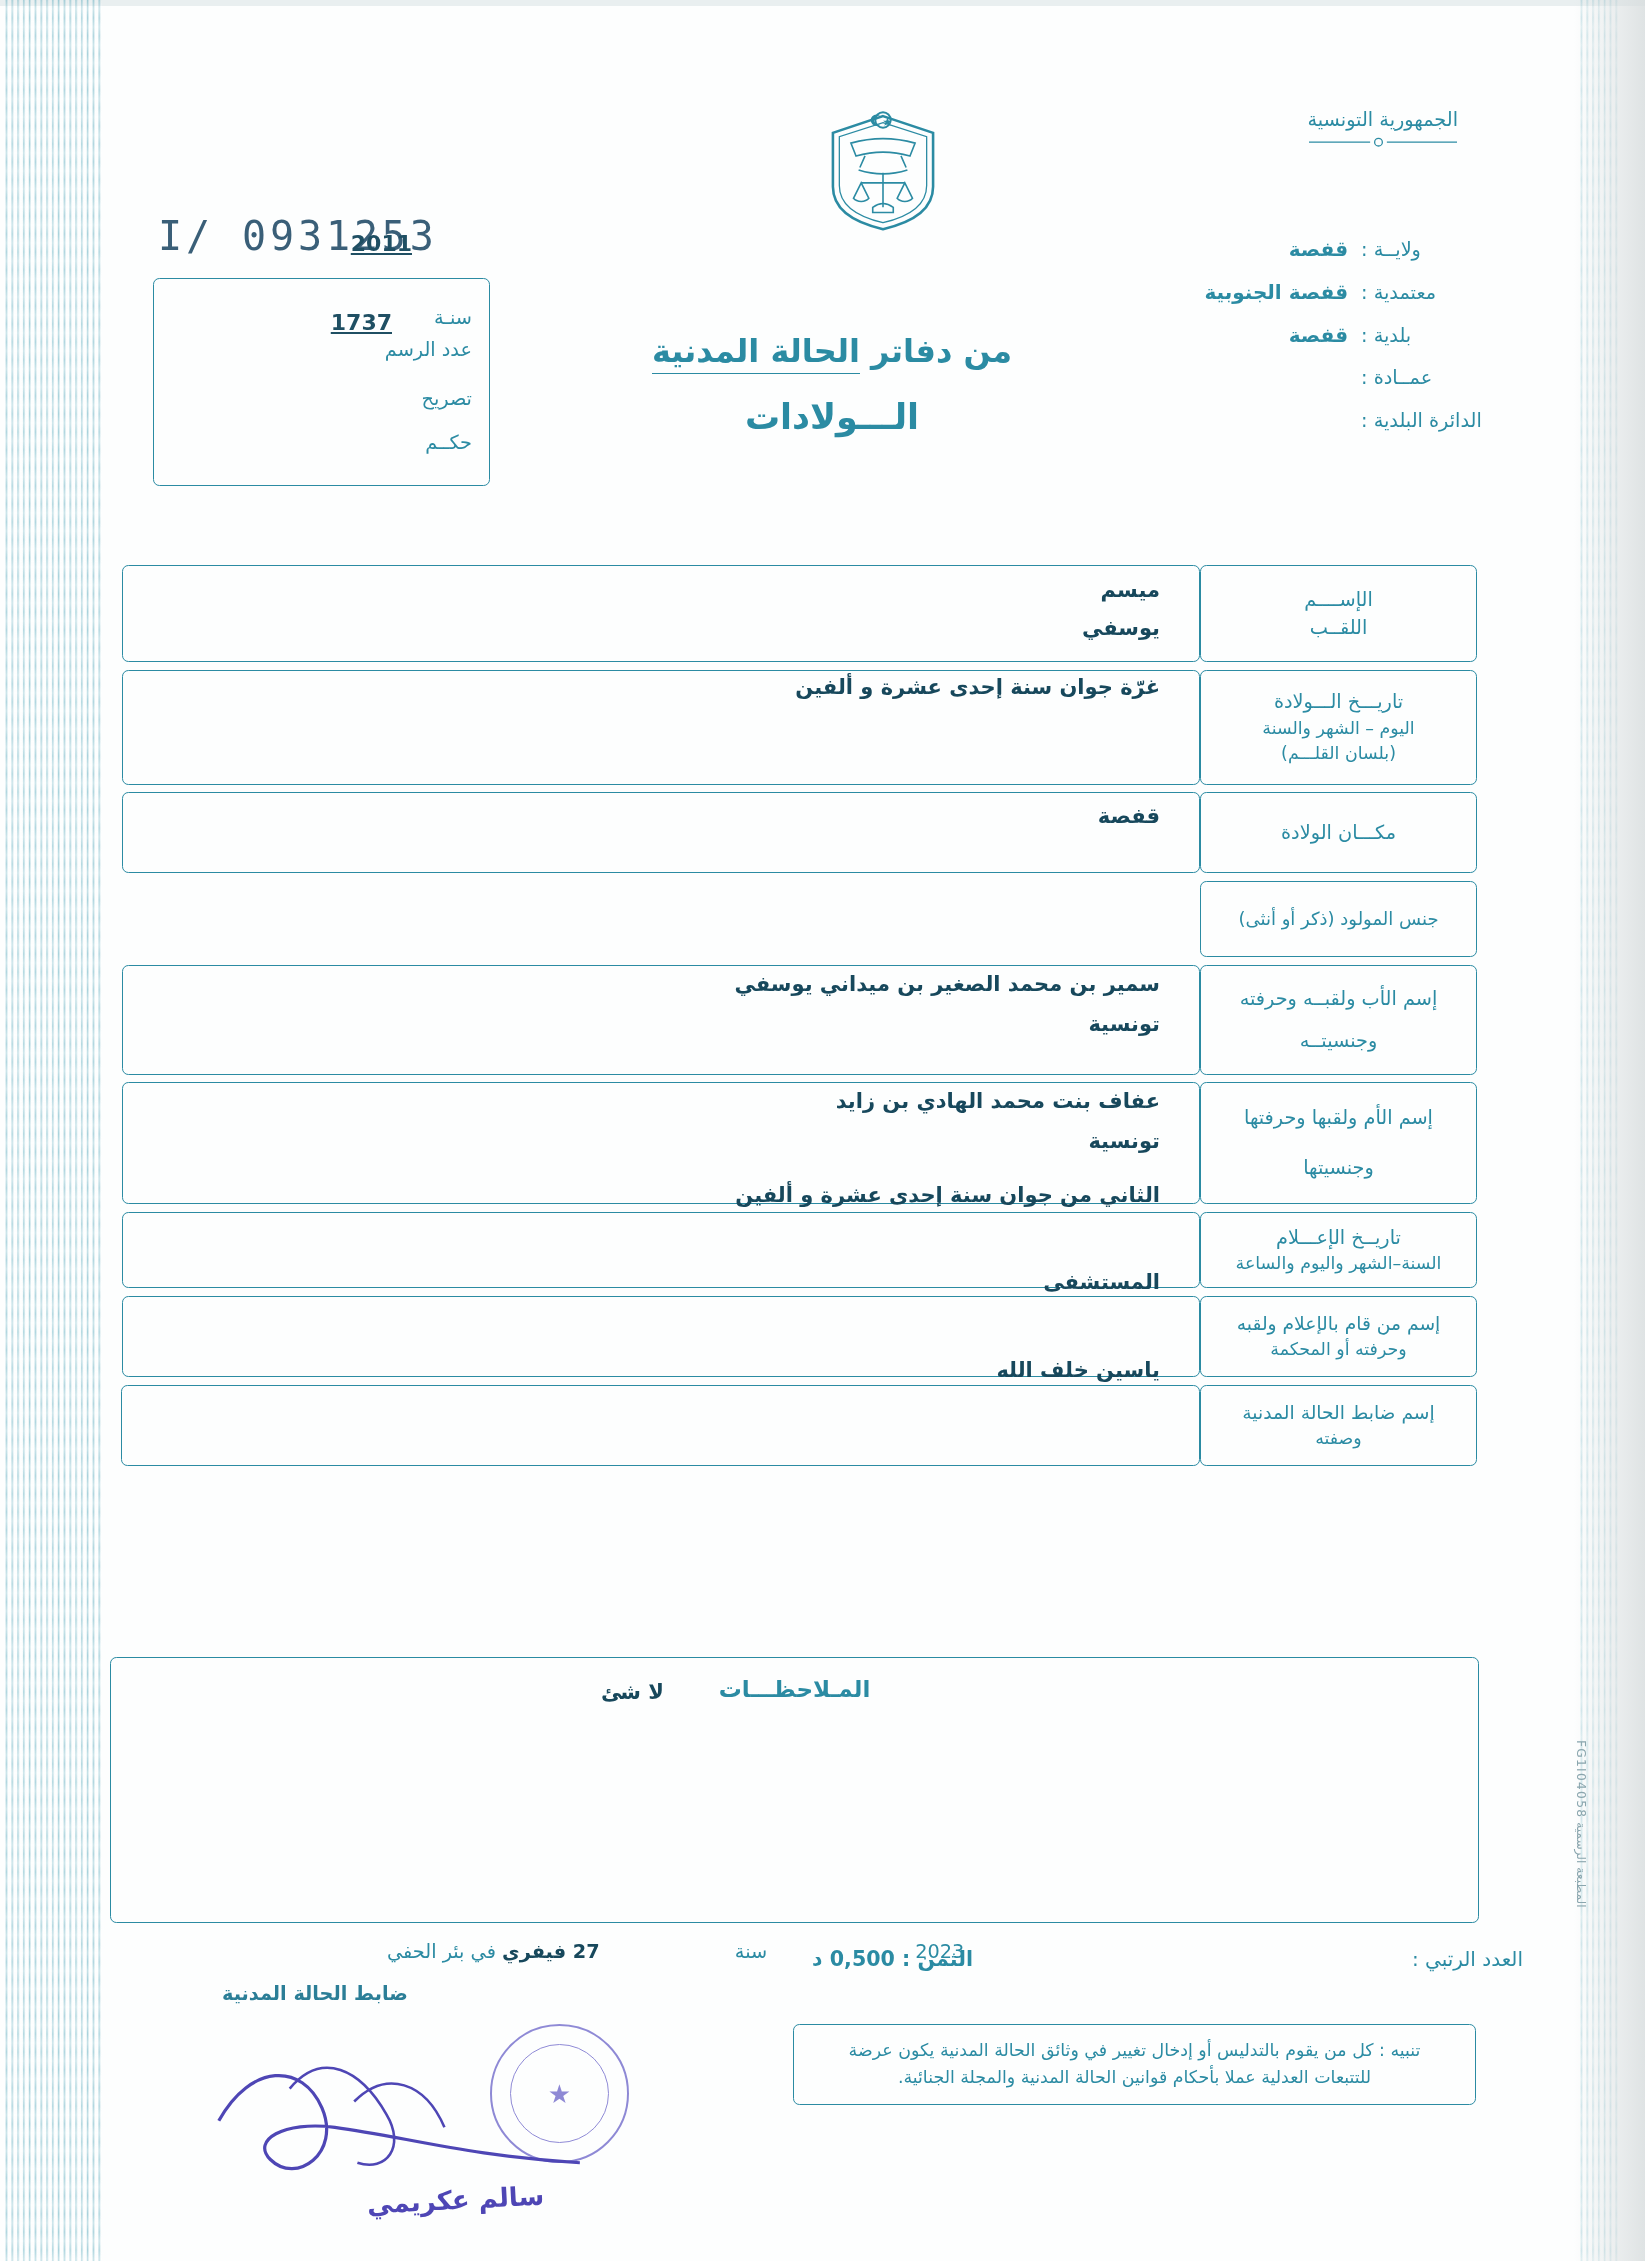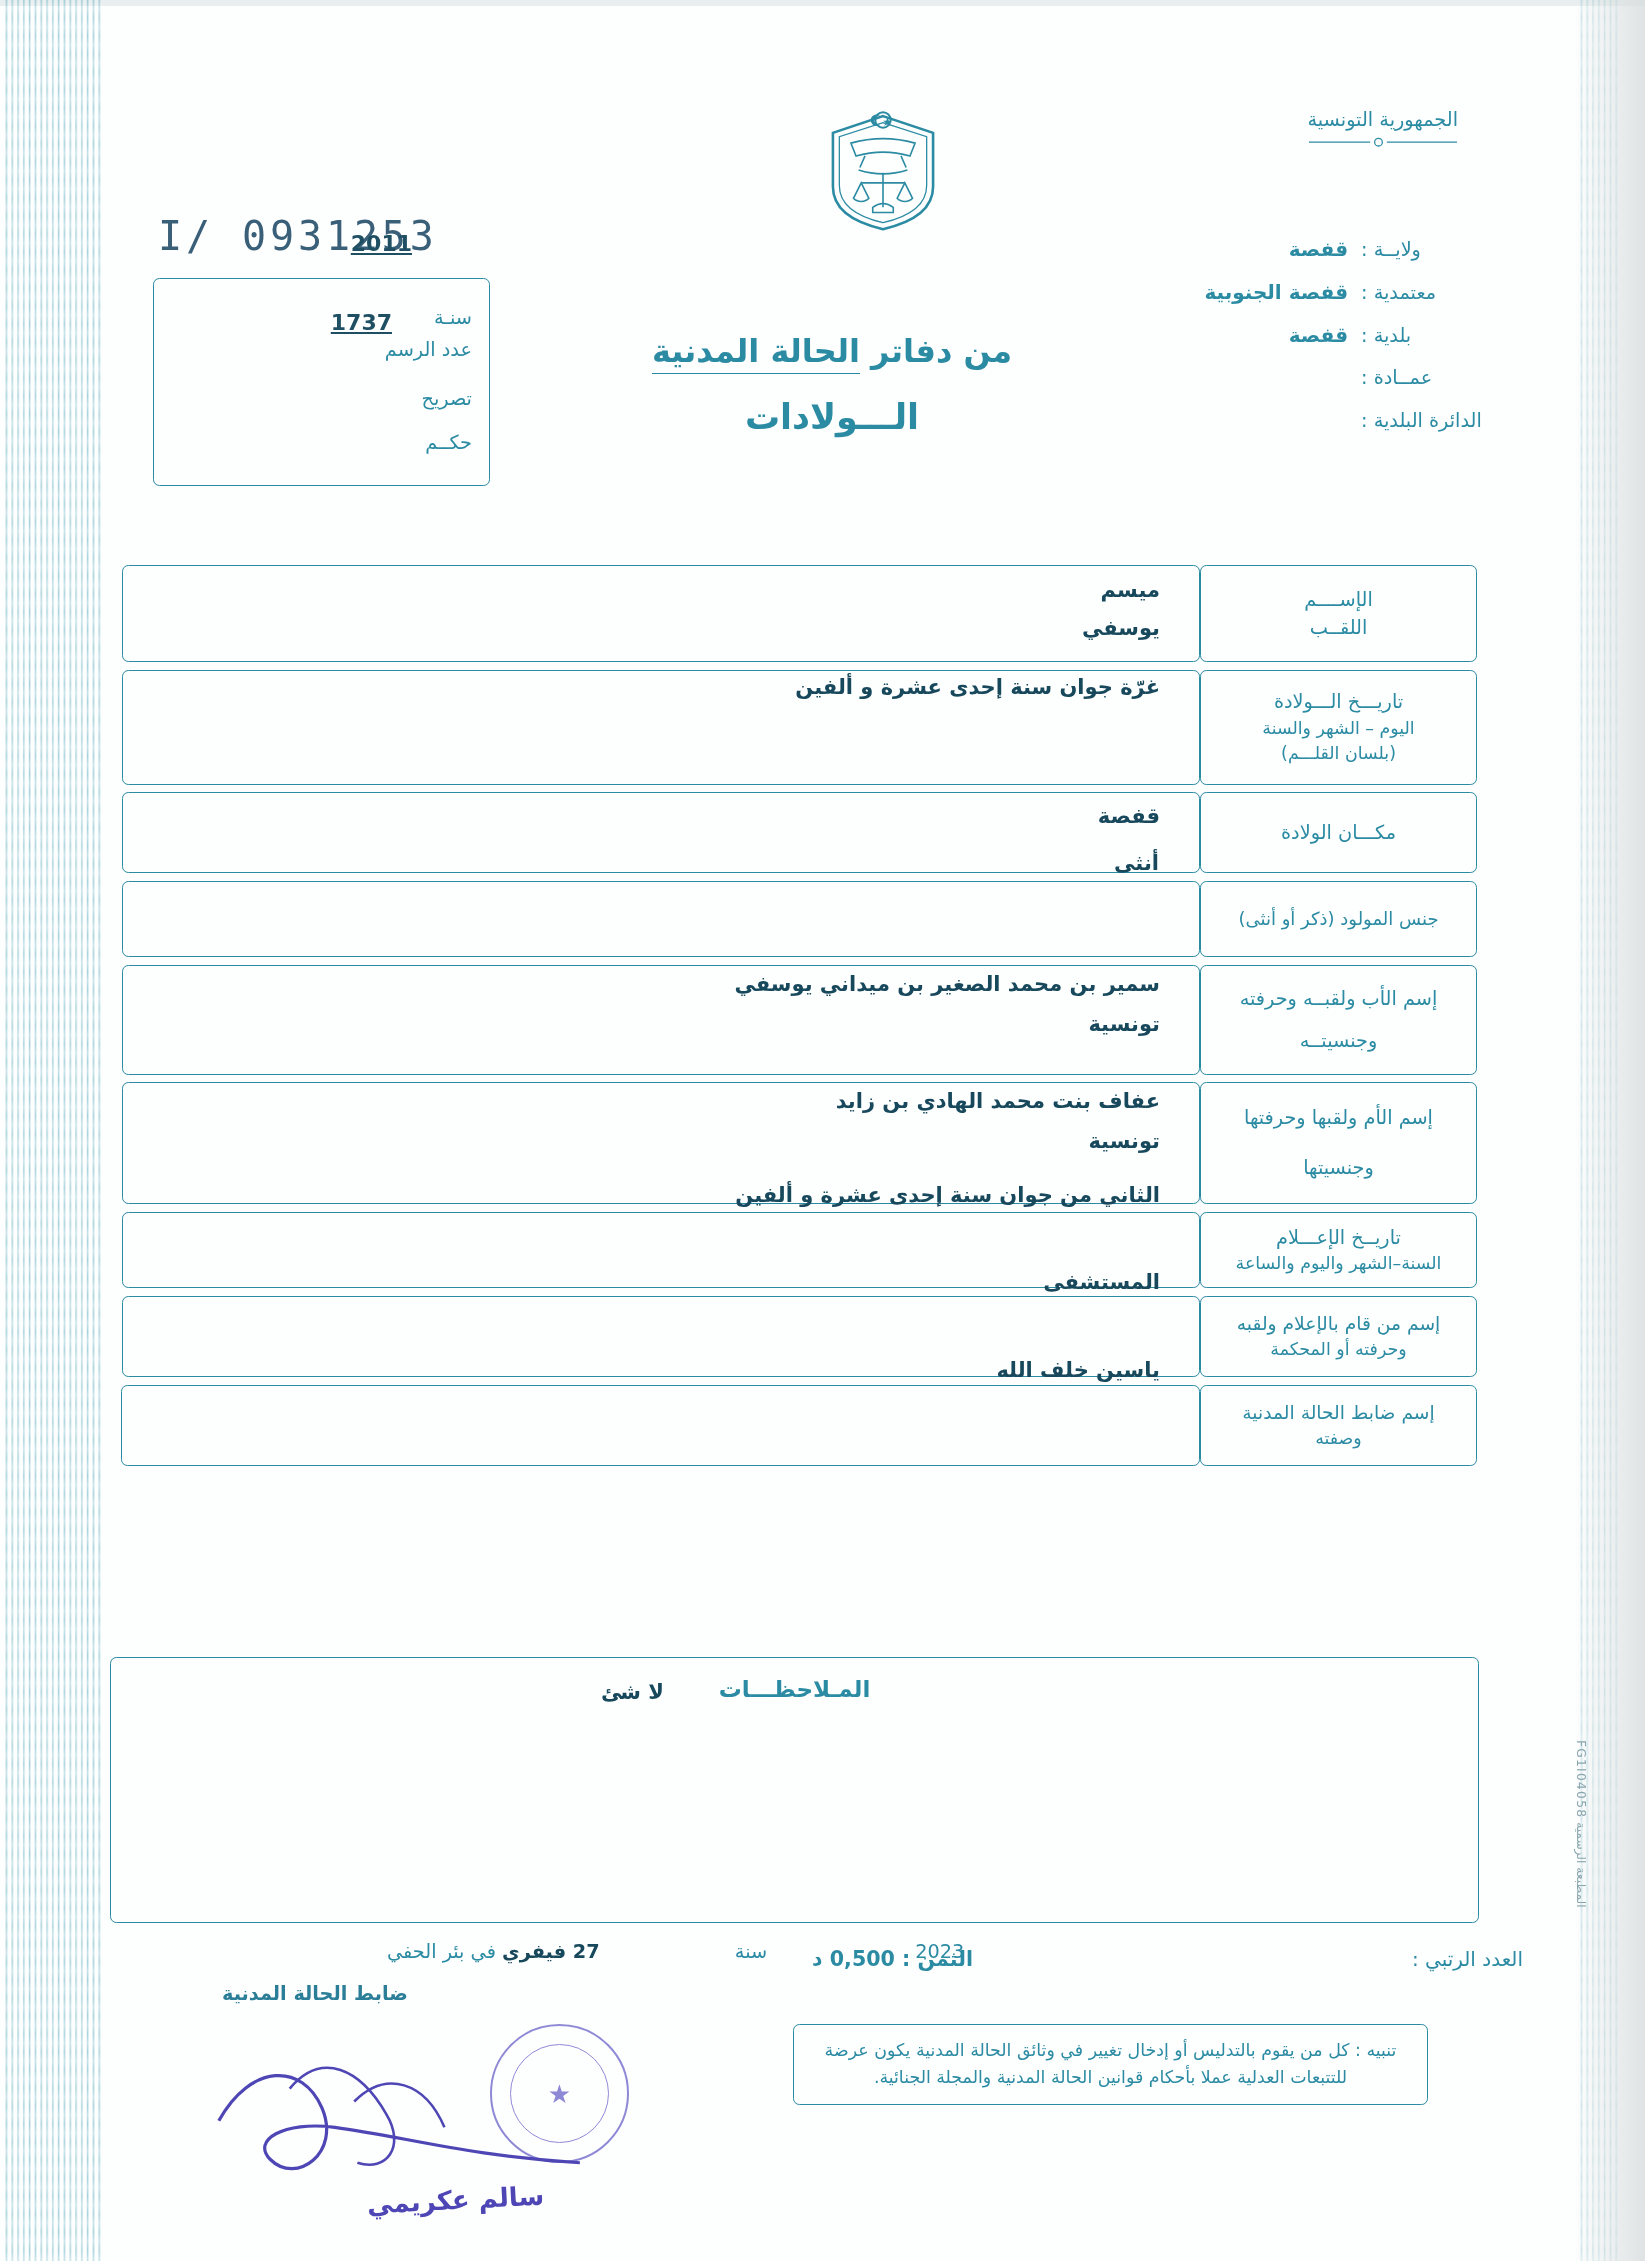--- a/index.html
+++ b/index.html
@@ -465,9 +465,6 @@
       <div class="fcell-label" style="min-height:76px;">
         <div class="l1" style="font-size:18px;">جنس المولود (ذكر أو أنثى)</div>
       </div>
-      <div class="fcell-value" style="min-height:76px;">
-        <div class="hand" style="top:-31px; right:40px;">أنثى</div>
-      </div>
     </div>
 
     <div class="frow">

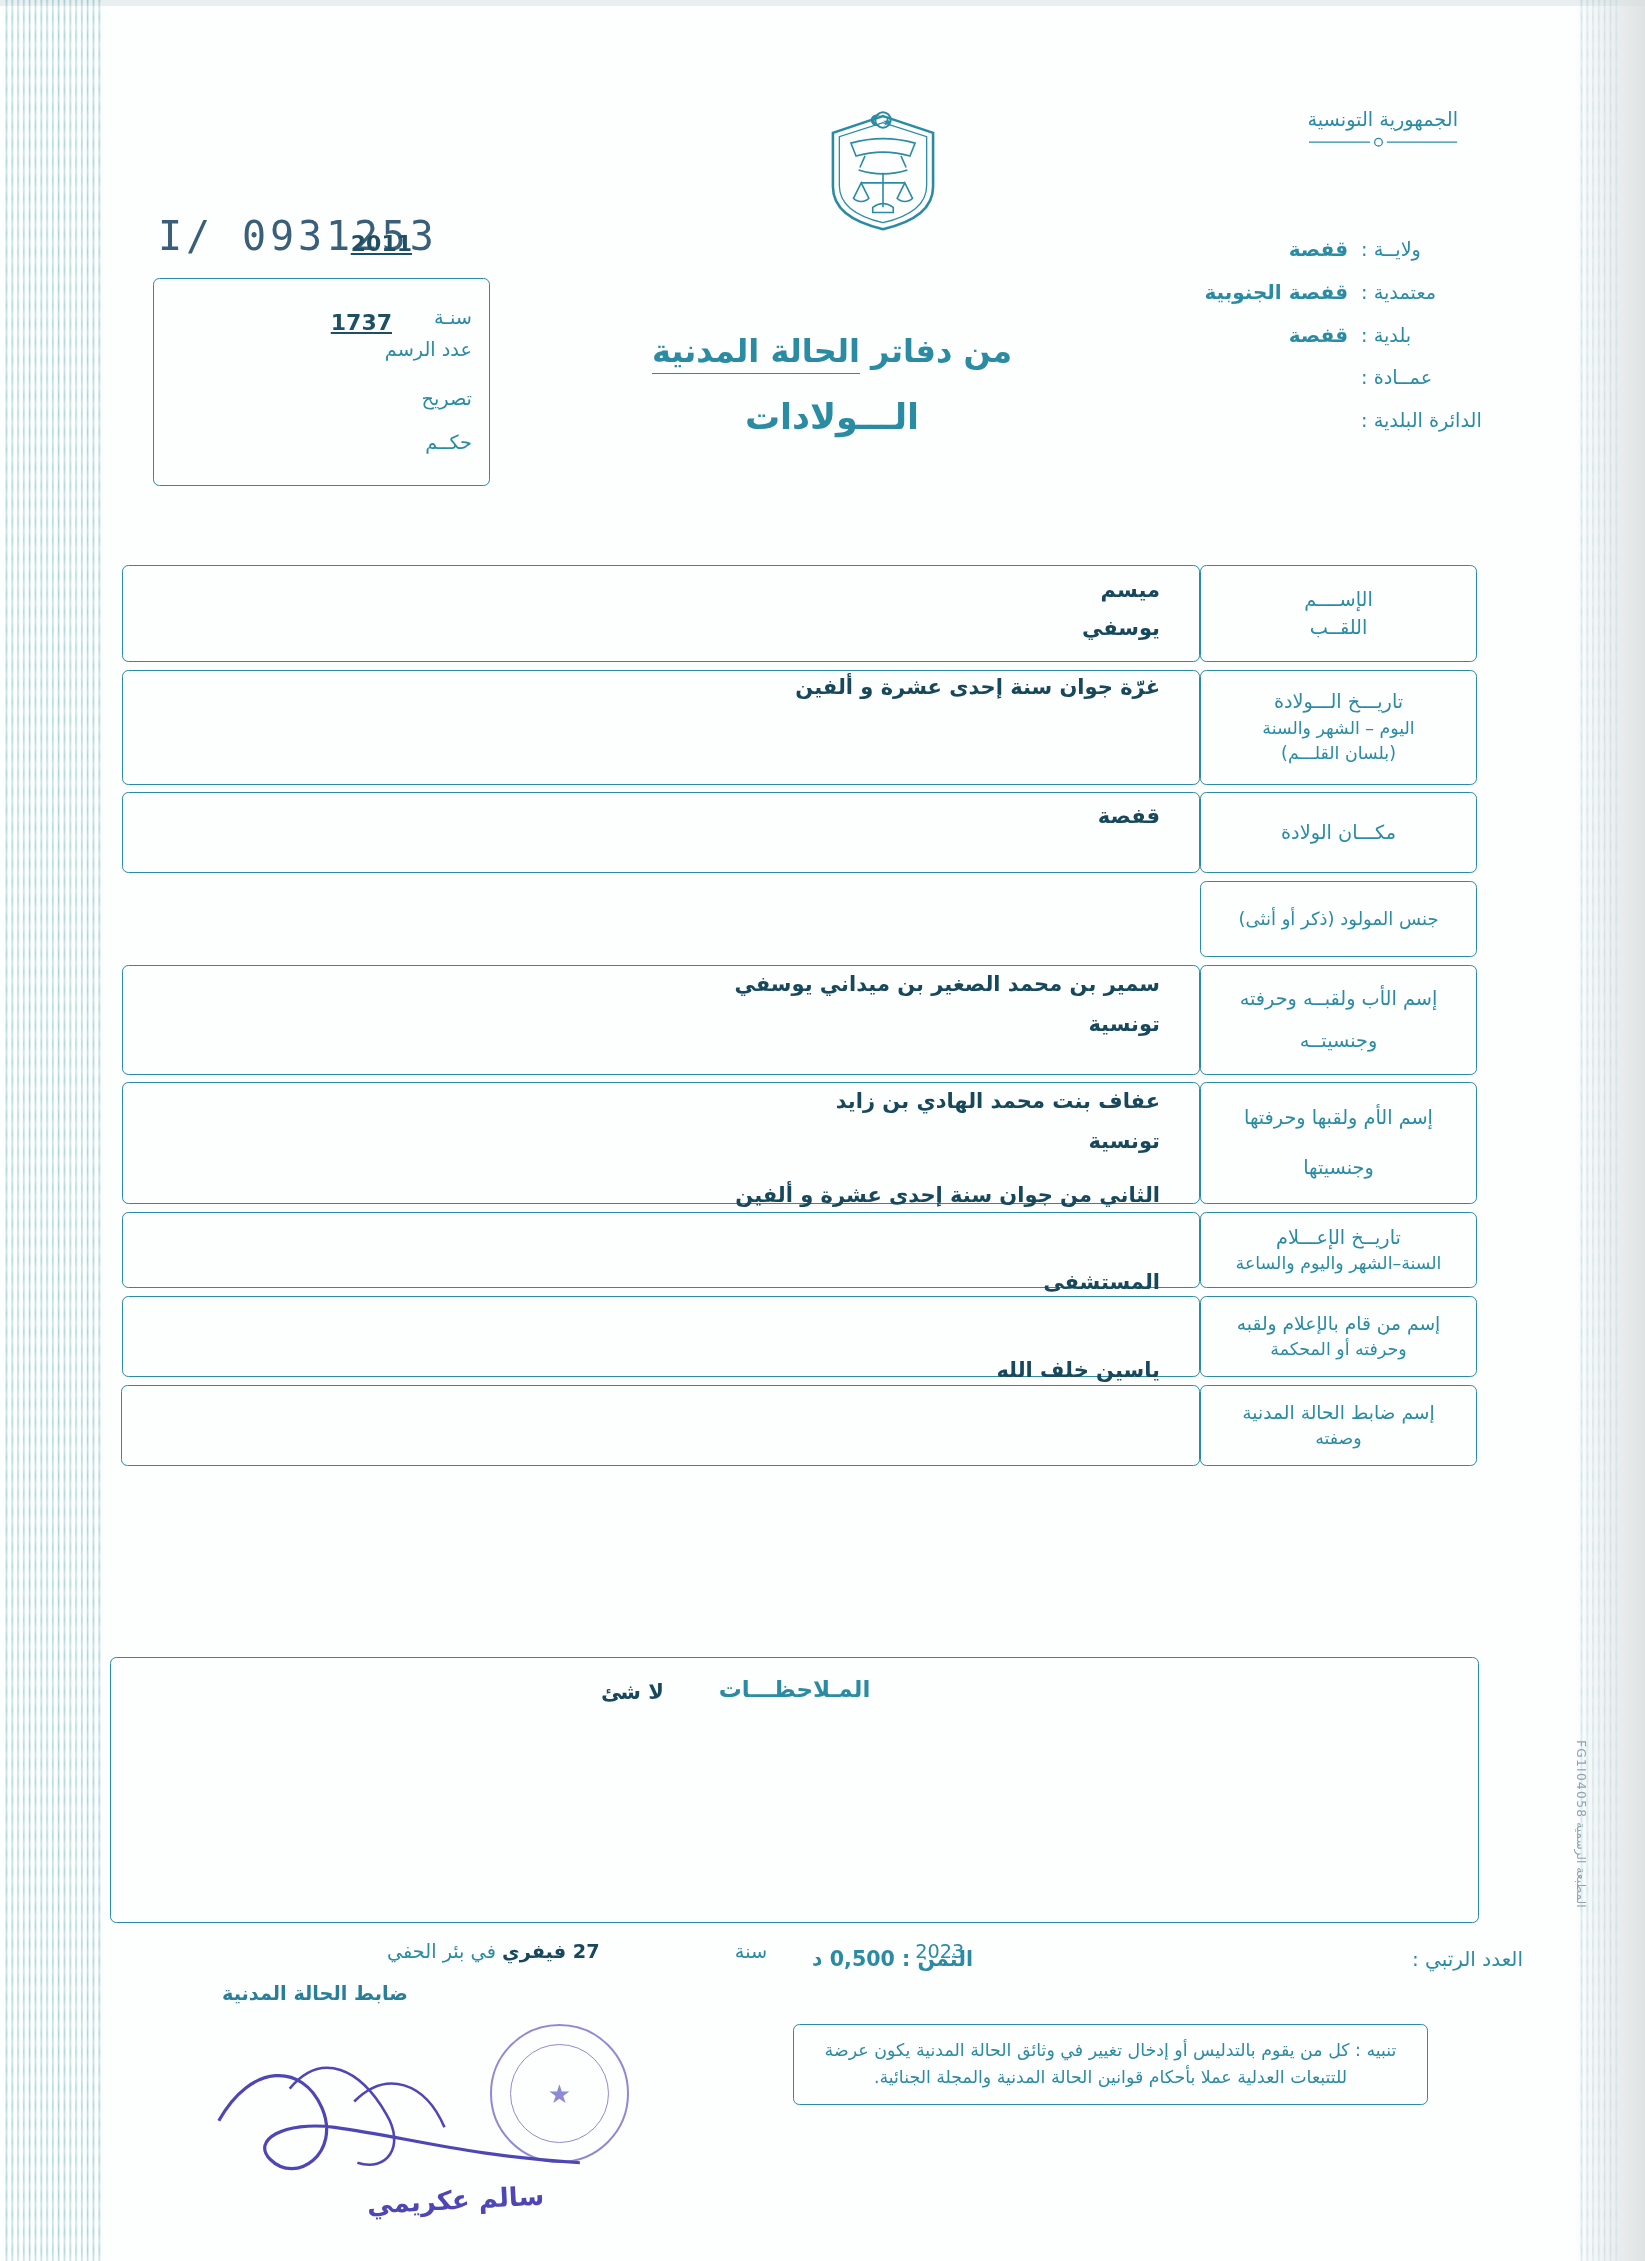--- a/index.html
+++ b/index.html
@@ -278,7 +278,7 @@
     position: absolute;
     top: 2024px;
     left: 793px;
-    width: 635px;
+    width: 683px;
     border: 1.9px solid #2b8ba3;
     border-radius: 6.4px;
     padding: 11.6px 17px;

